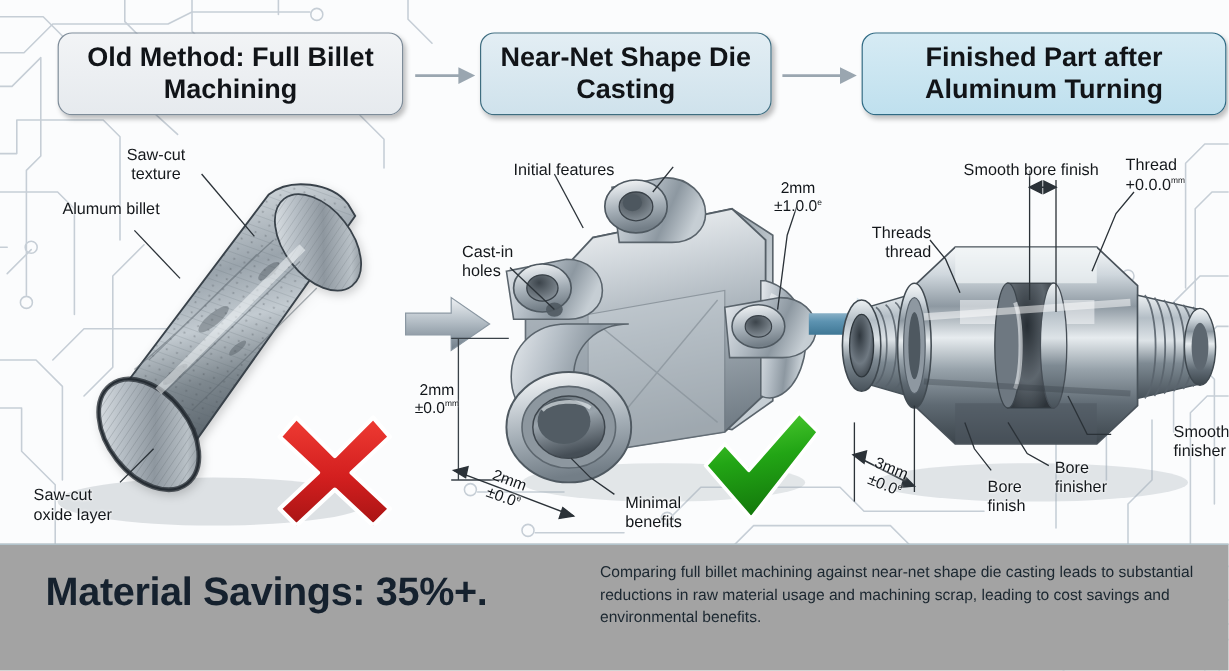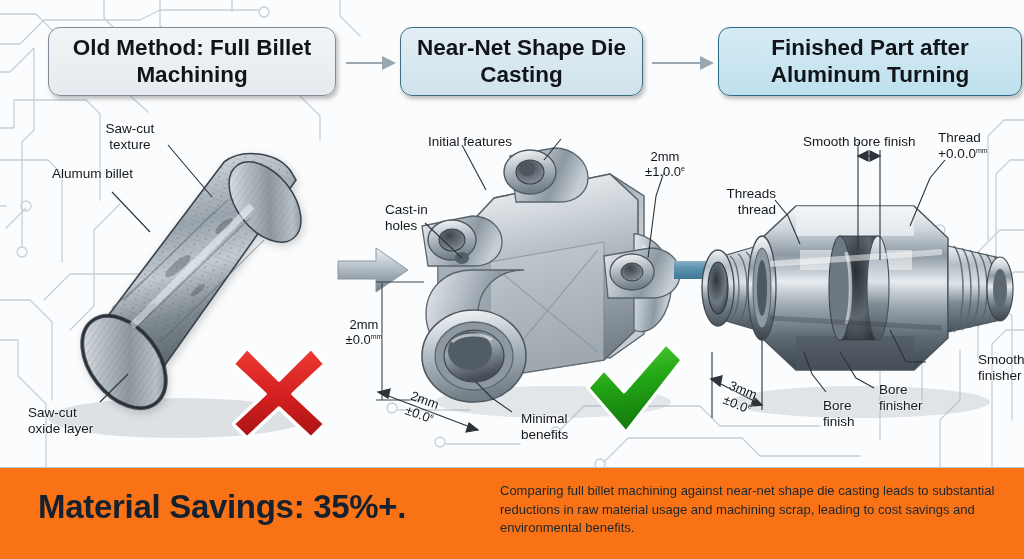--- a/index.html
+++ b/index.html
@@ -70,8 +70,8 @@
 
   
   .banner {
-    position: absolute; left: 0; bottom: 0; width: 1024px; height: 92px;
-    background: #f97316;
+    position: absolute; left: 0; bottom: 0; width: 1024px; height: 106px;
+    background: #a3a3a3;
     border-top: 1.5px solid #b7ccd6;
     overflow: hidden;
   }

